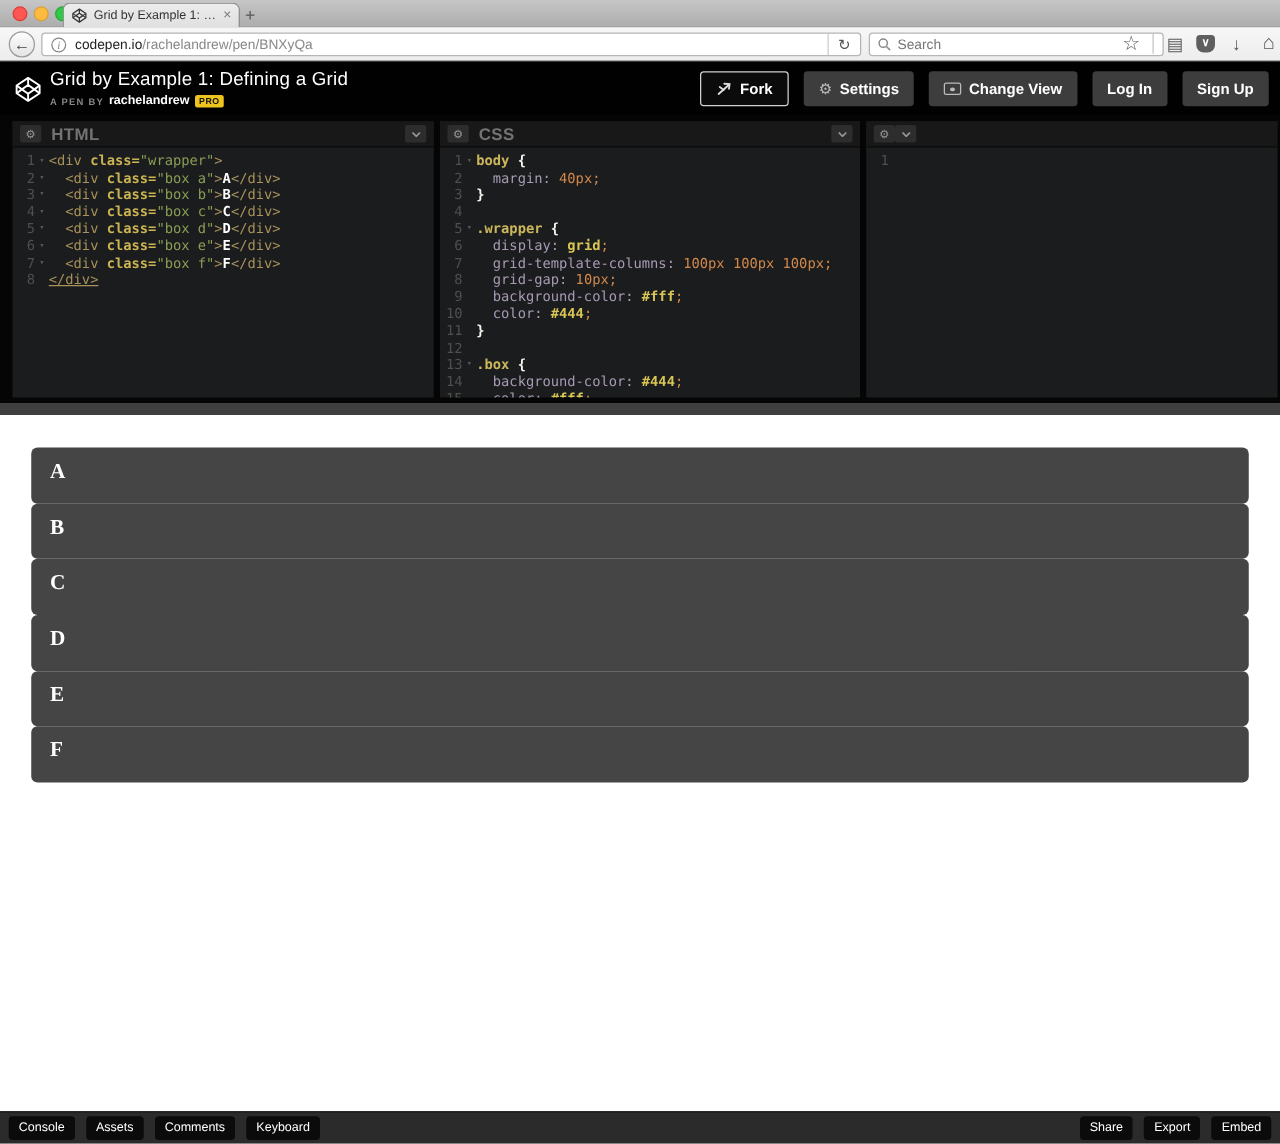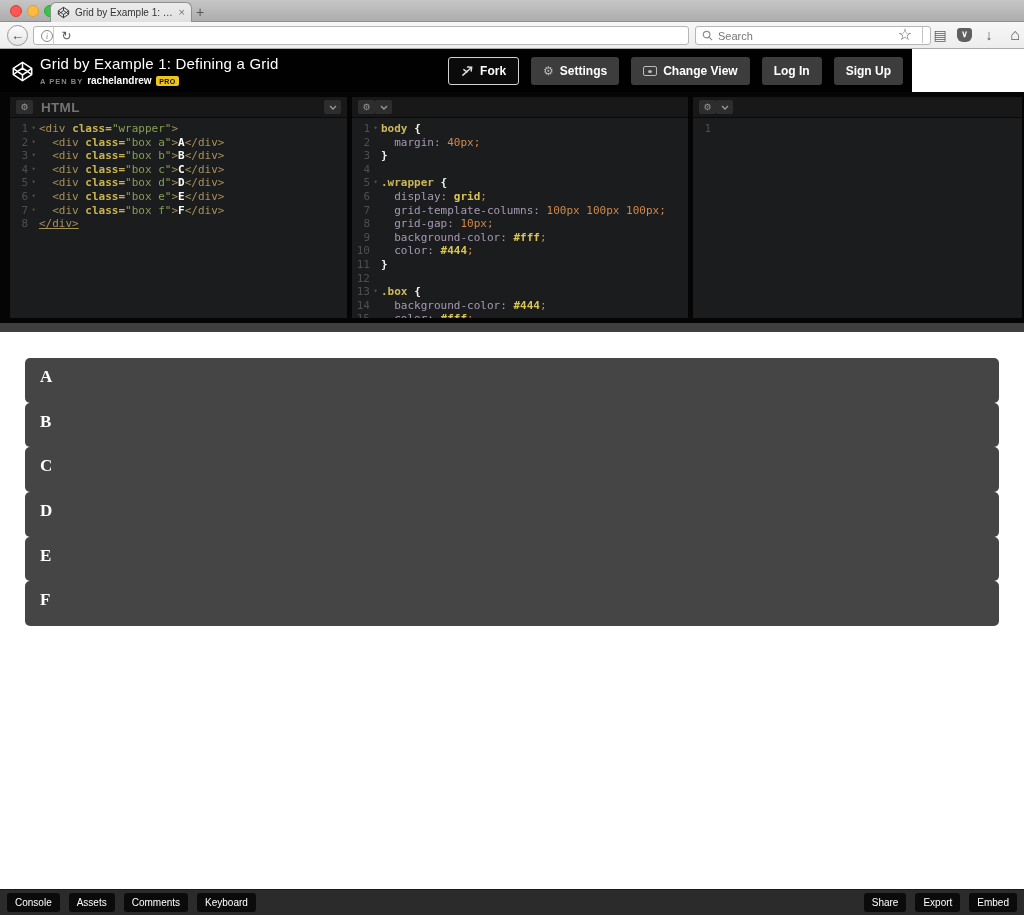--- a/index.html
+++ b/index.html
@@ -144,6 +144,7 @@
     <div id="back-btn">←</div>
     <div id="url-field">
       <span class="info-circ">i</span>
+      <span id="url-text"><span class="domain">codepen.io</span><span>/rachelandrew/pen/BNXyQa</span></span>
       <span id="reload-btn">↻</span>
     </div>
     <div id="search-field">

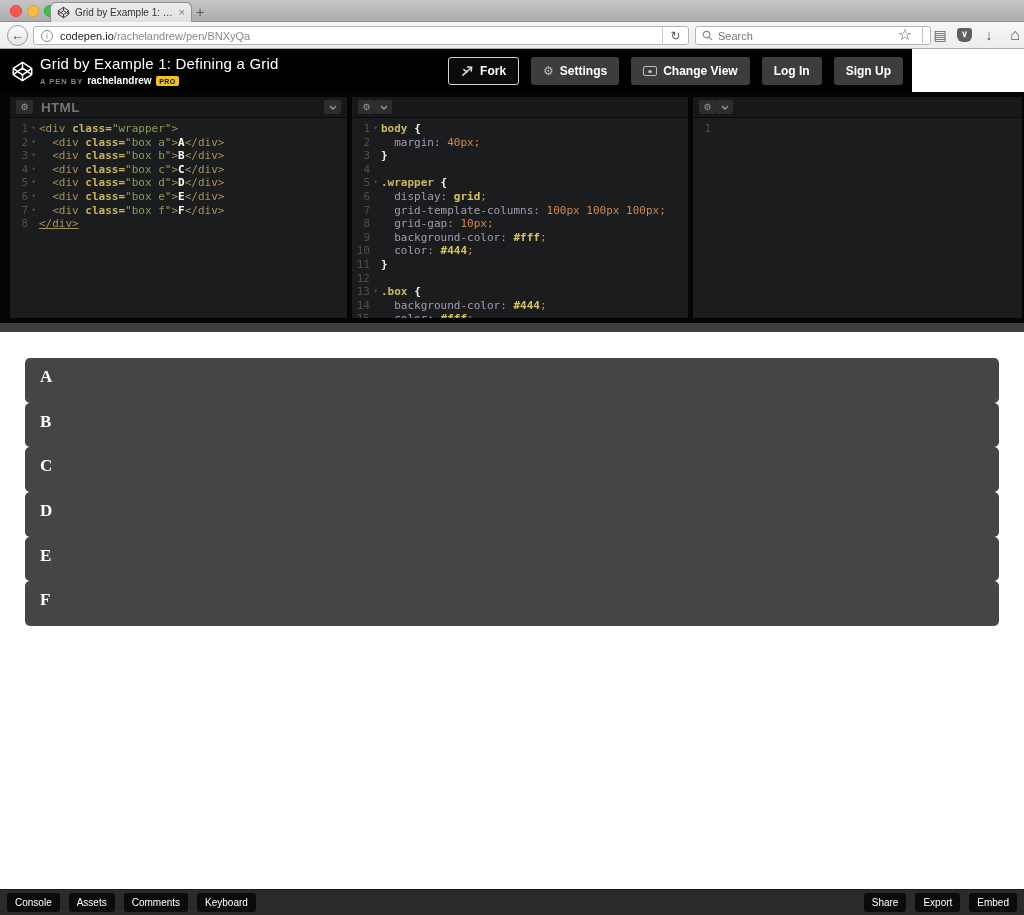--- a/index.html
+++ b/index.html
@@ -50,7 +50,7 @@
     color:#fff; font-size:9px; line-height:13px; text-align:center; font-weight:bold; }
 
   
-  #cp-header { position:absolute; top:49px; left:0; width:912px; height:43px; background:#010101;
+  #cp-header { position:absolute; top:49px; left:0; width:1024px; height:43px; background:#010101;
     display:flex; align-items:center;padding-left:44px; }
   #cp-logo { position:absolute; left:11px; top:11px; }
   #pen-meta { position:absolute; left:40px; top:6px; }

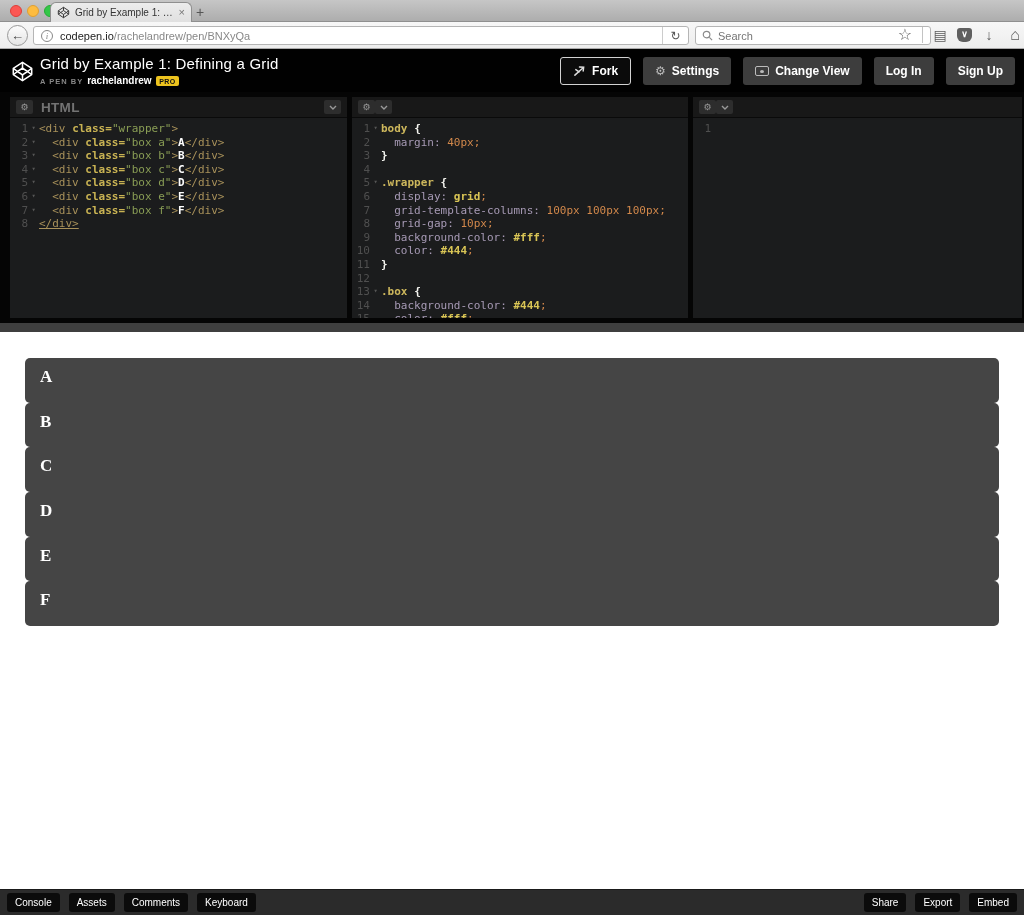--- a/index.html
+++ b/index.html
@@ -234,6 +234,7 @@
     <div class="panel" id="panel-css">
       <div class="panel-hd">
         <button class="mini-btn">⚙</button>
+        <span class="panel-title">CSS</span>
         <button class="mini-btn">
           <svg width="8" height="5" viewBox="0 0 8 5">
               <polyline points="1,1 4,4 7,1" stroke="#999" stroke-width="1.4" fill="none"></polyline>

